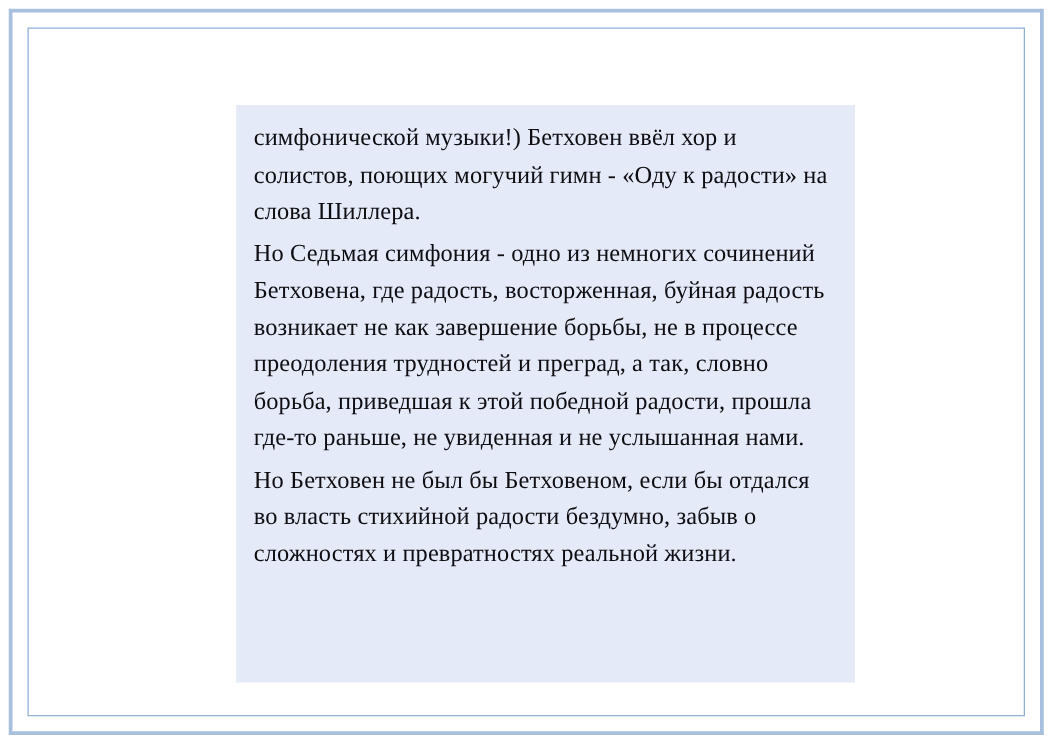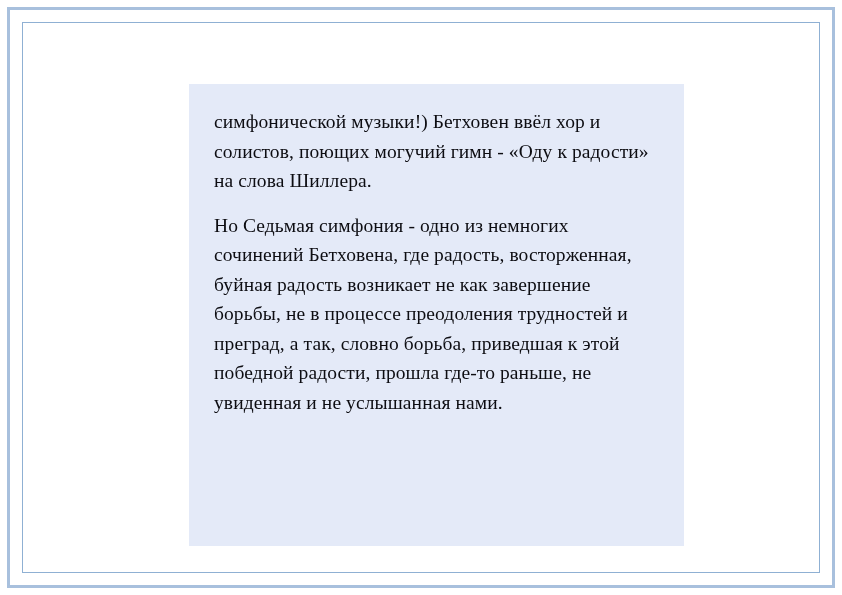--- a/index.html
+++ b/index.html
@@ -53,7 +53,7 @@
     overflow: hidden;
   }
   .para {
-    margin: 15px;
+    margin: 4px;
     font-size: 19.5px;
     line-height: 29.5px;
     color: #0d0d12;

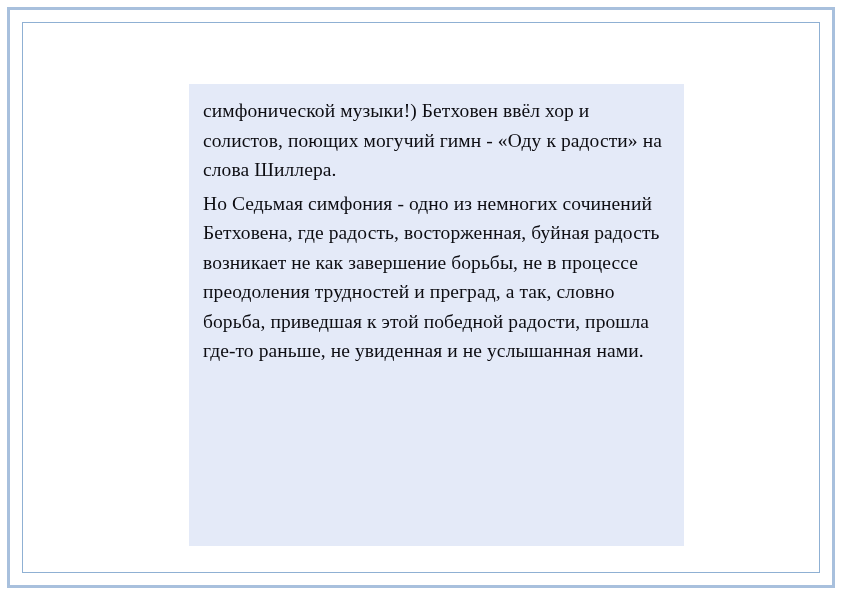--- a/index.html
+++ b/index.html
@@ -72,6 +72,7 @@
   <div class="text-panel">
     <p class="para">симфонической музыки!) Бетховен ввёл хор и солистов, поющих могучий гимн - «Оду к радости» на слова Шиллера.</p>
     <p class="para">Но Седьмая симфония - одно из немногих сочинений Бетховена, где радость, восторженная, буйная радость возникает не как завершение борьбы, не в процессе преодоления трудностей и преград, а так, словно борьба, приведшая к этой победной радости, прошла где-то раньше, не увиденная и не услышанная нами.</p>
+    <p class="para">Но Бетховен не был бы Бетховеном, если бы отдался во власть стихийной радости бездумно, забыв о сложностях и превратностях реальной жизни.</p>
   </div>
 
 </div>

